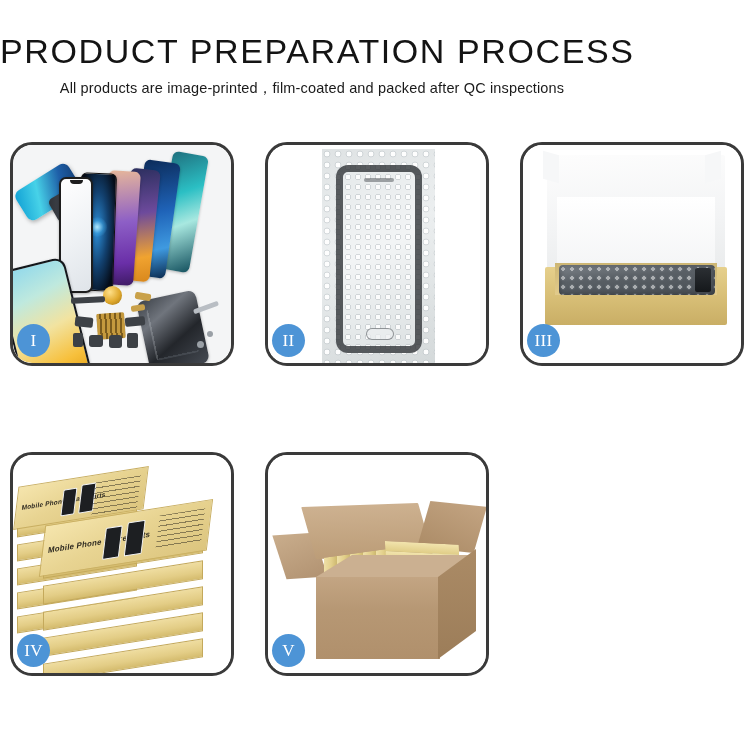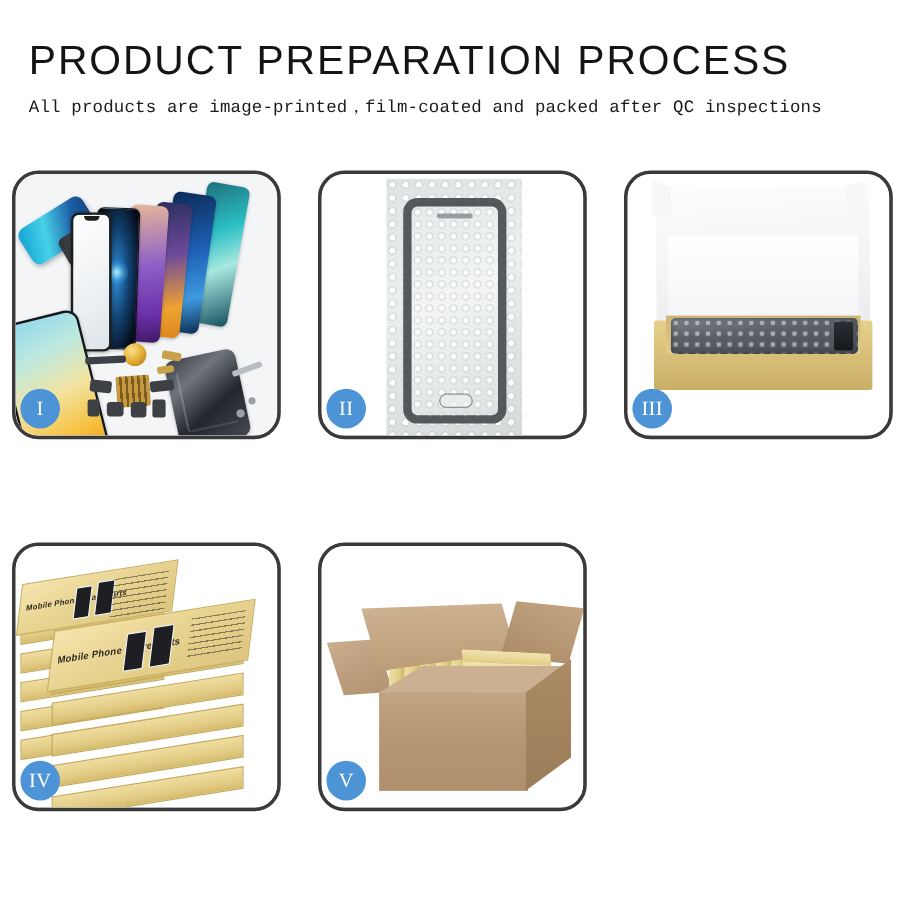--- a/index.html
+++ b/index.html
@@ -26,7 +26,6 @@
     top: 0;
     width: 624px;
     text-align: center;
-    margin-left: 24px;
   }
   .title {
     margin: 0;

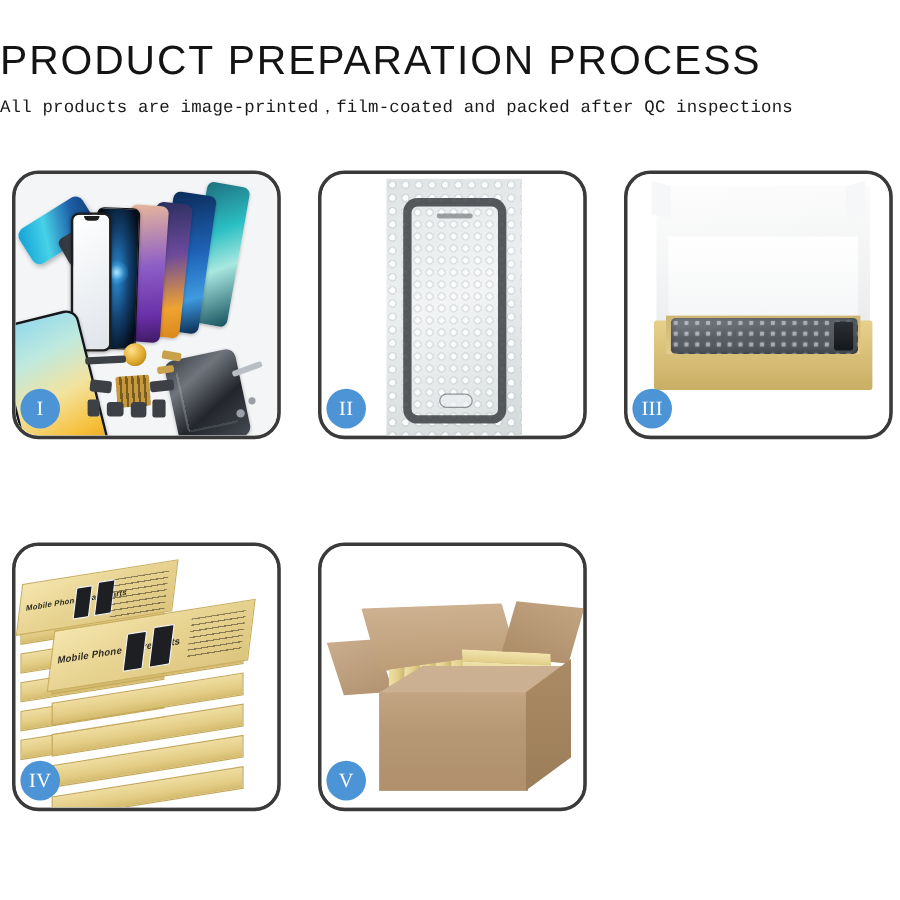--- a/index.html
+++ b/index.html
@@ -41,7 +41,7 @@
   .subtitle {
     margin: 0;
     padding-top: 9px;
-    font-family: Liberation Mono, monospace;
+    font-family: Liberation Sans, sans-serif;
     font-size: 14.5px;
     font-weight: 400;
     letter-spacing: 0.15px;

